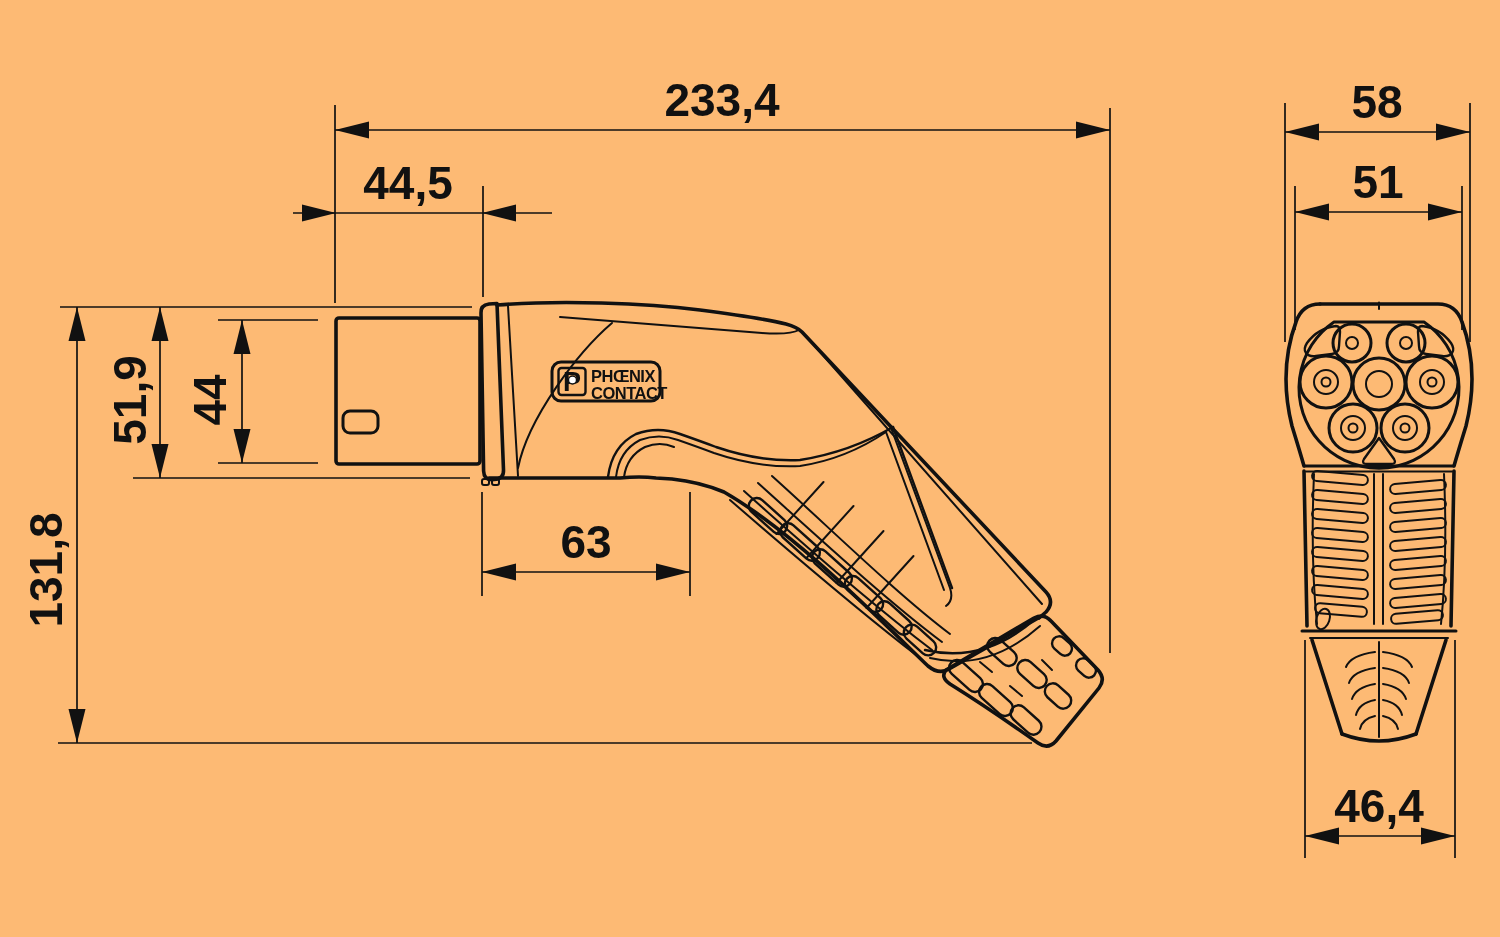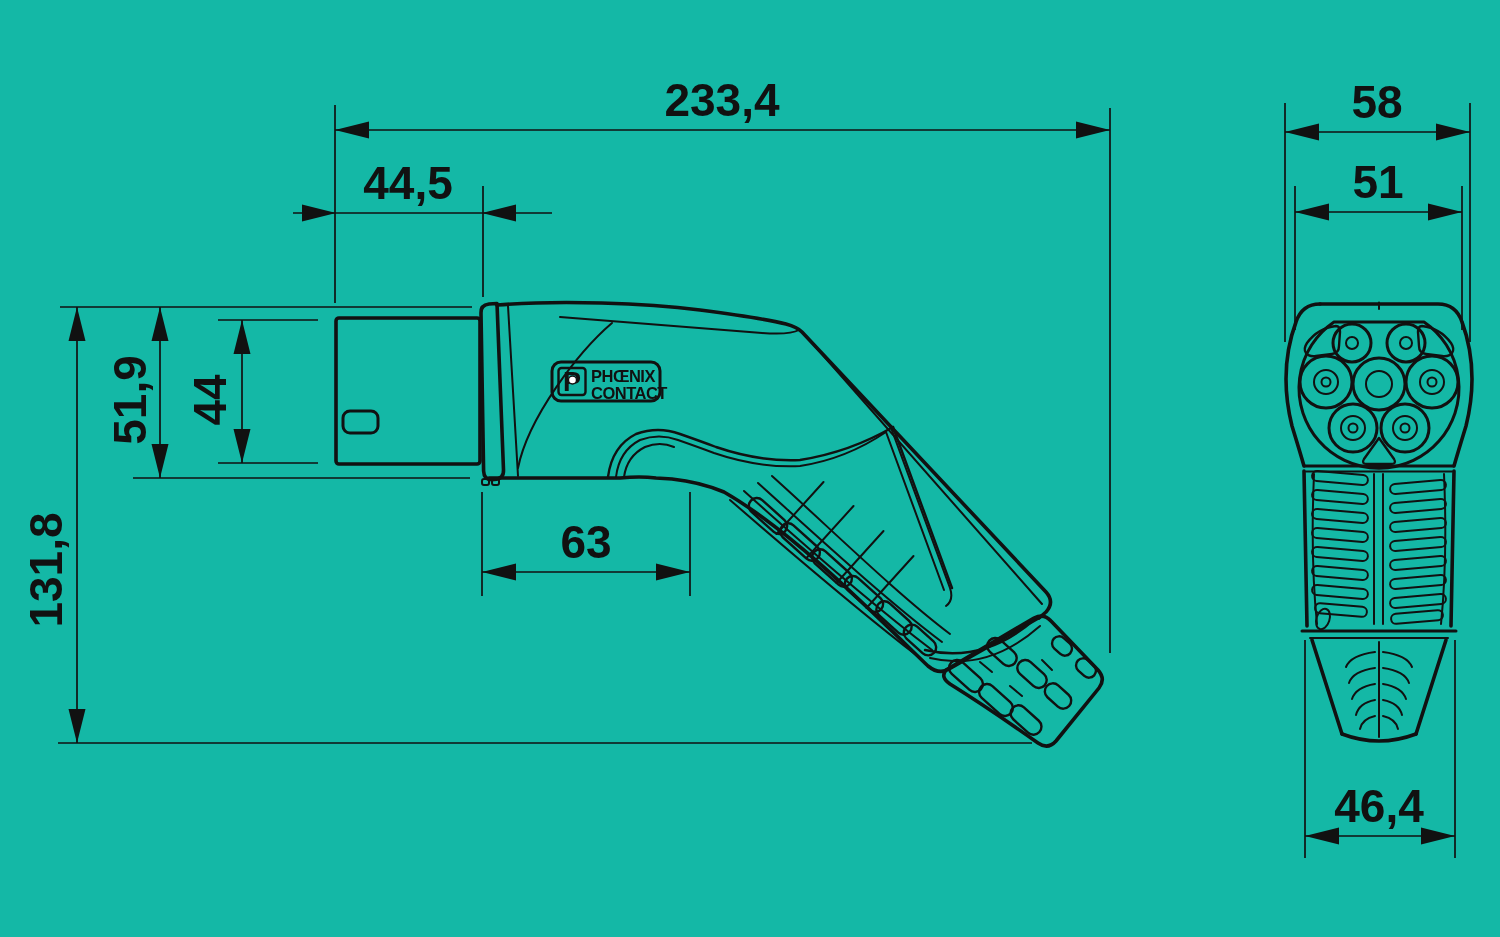--- a/index.html
+++ b/index.html
@@ -3,7 +3,7 @@
 <meta charset="utf-8">
 <style>
   html,body{margin:0;padding:0;background:#ffffff;}
-  .stage{position:relative;width:1500px;height:937px;background:#14b8a6;overflow:hidden;
+  .stage{position:relative;width:1500px;height:937px;background:#fdba74;overflow:hidden;
          font-family:"Liberation Sans",sans-serif;}
   svg{display:block;}
   .ln{fill:none;stroke:#111111;stroke-linecap:round;stroke-linejoin:round;}

